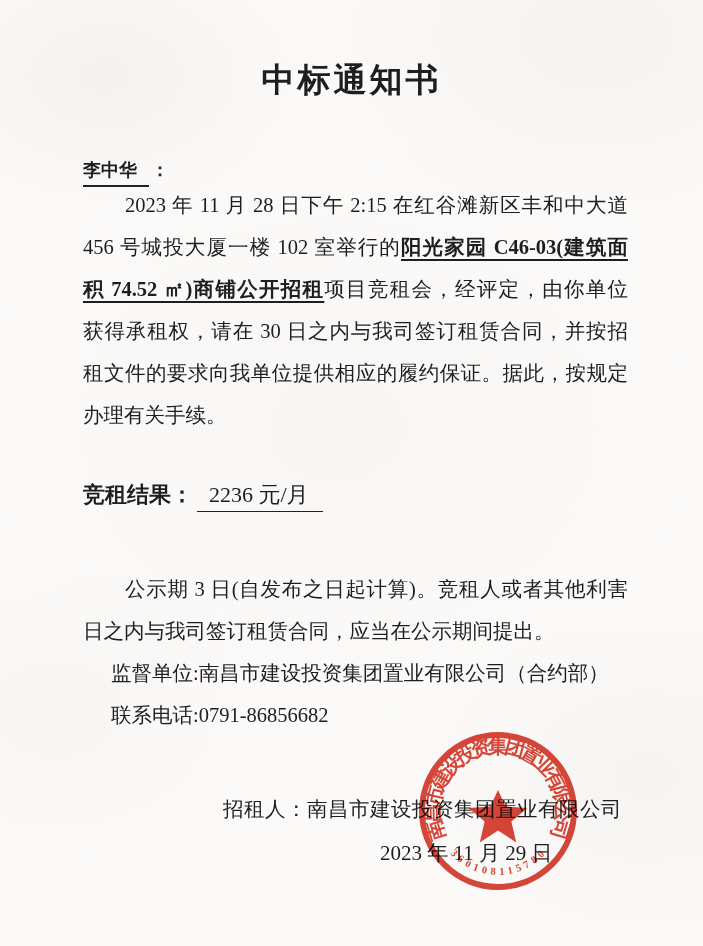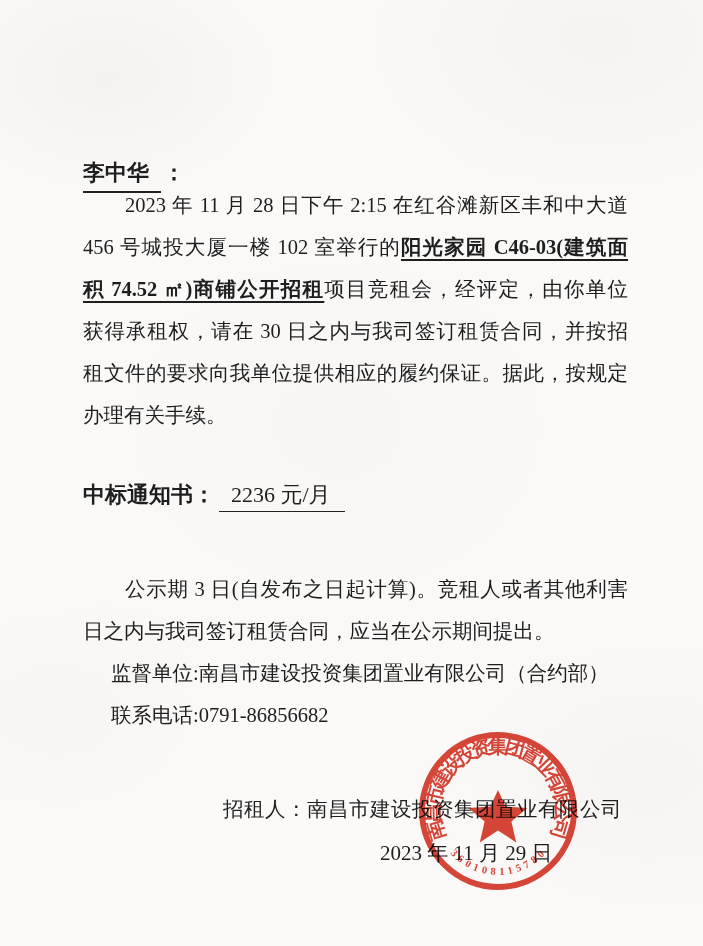--- a/index.html
+++ b/index.html
@@ -93,6 +93,7 @@
 
 <div class="page">
 
+  <div class="title">中标通知书</div>
 
   <div class="recipient">
     <span class="name">李中华</span><span class="colon">：</span>

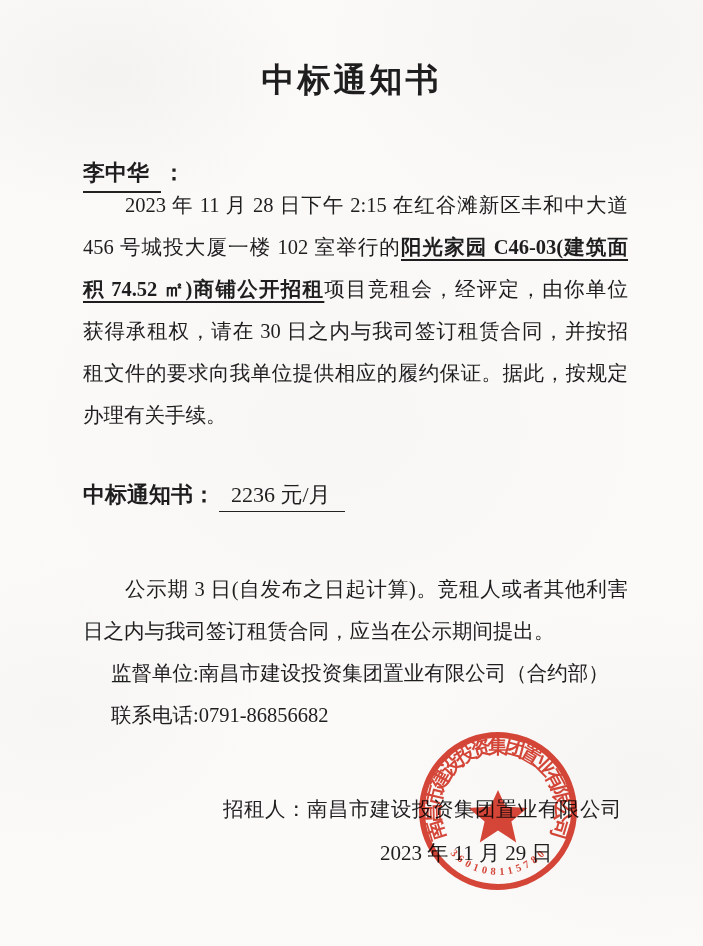--- a/index.html
+++ b/index.html
@@ -30,7 +30,7 @@
   }
   .recipient{
     position:absolute;top:158px;left:83px;
-    font-size:22px;font-weight:bold;
+    font-size:18px;font-weight:bold;
   }
   .recipient .name{
     border-bottom:2px solid #222;

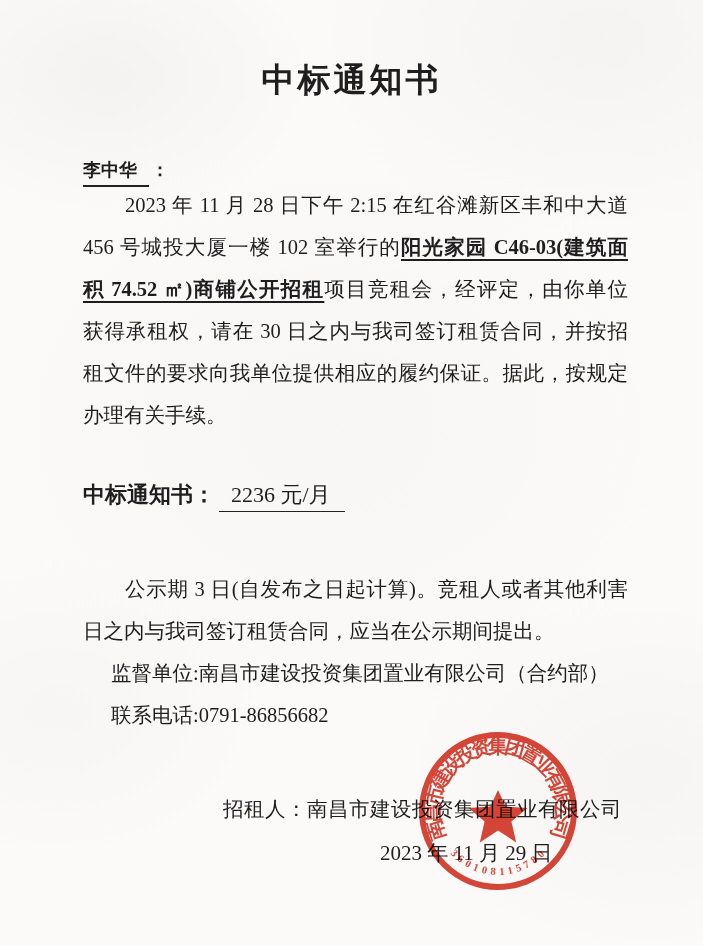--- a/index.html
+++ b/index.html
@@ -109,7 +109,7 @@
     </div>
 
   <div class="result-line">
-    <span class="label">中标通知书：</span><span class="value">2236 元/月</span>
+    <span class="label">竞租结果：</span><span class="value">2236 元/月</span>
   </div>
 
   <div class="textblock notice-block">

